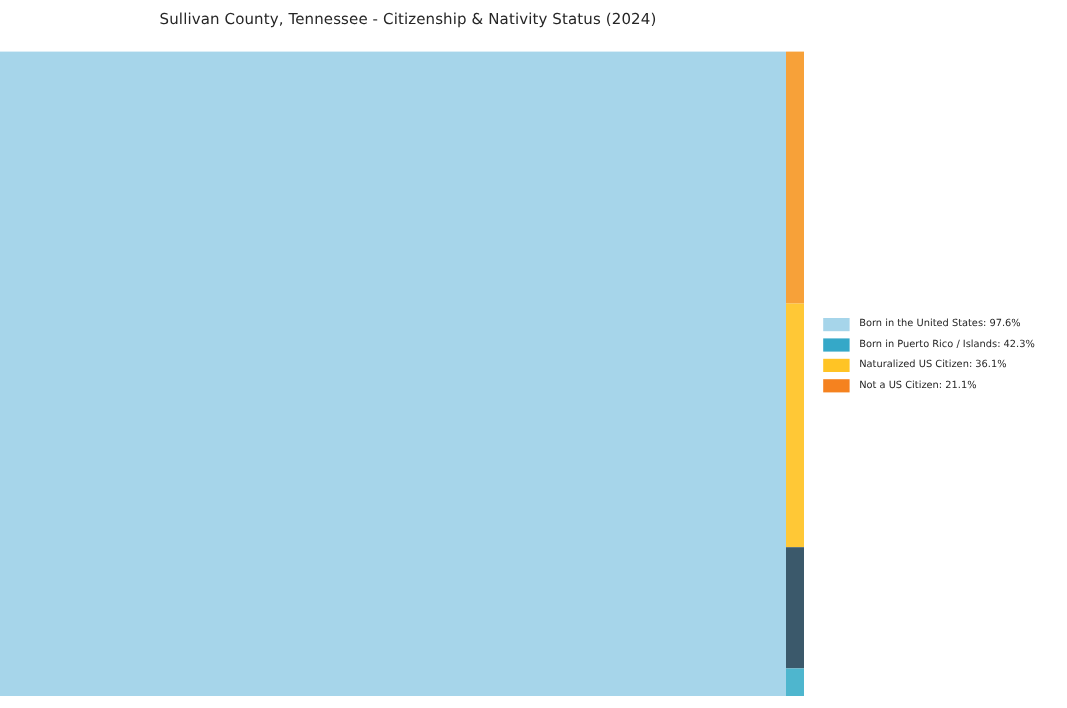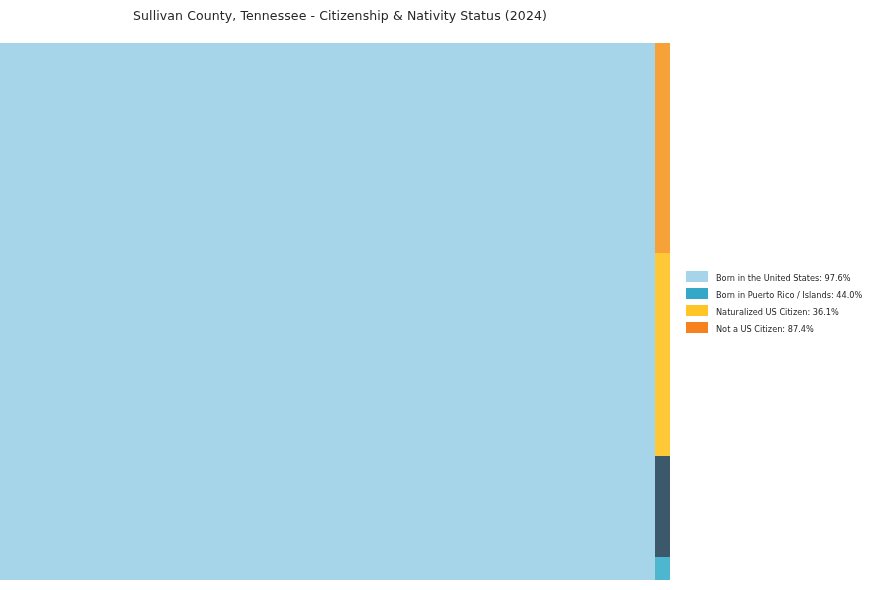--- a/index.html
+++ b/index.html
@@ -63,7 +63,7 @@
     position: relative;
     height: 17.1px;
     display: flex;
-    align-items: flex-end;
+    align-items: flex-start;
   }
 
   .legend-swatch {

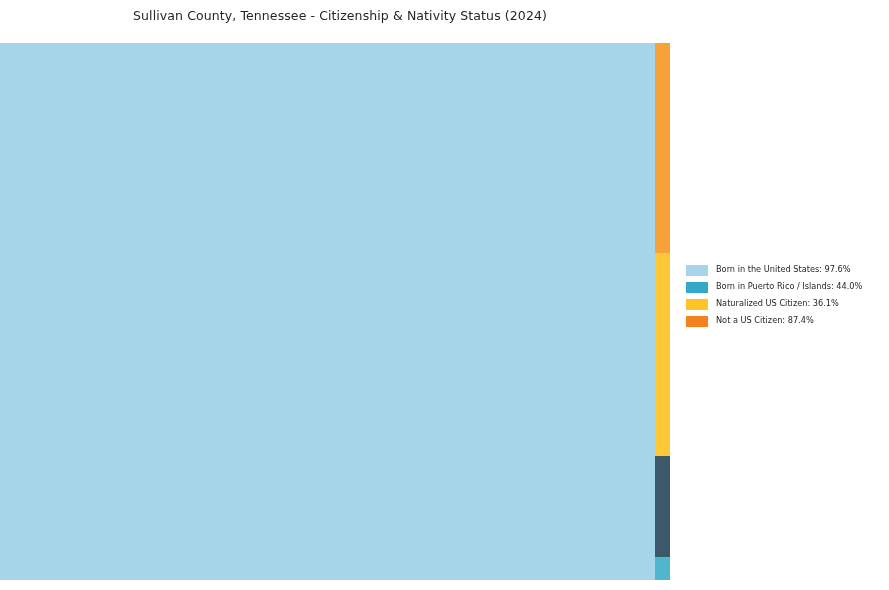--- a/index.html
+++ b/index.html
@@ -104,7 +104,7 @@
       </div>
       <div class="legend-entry">
         <span class="legend-swatch" style="background: rgb(53, 168, 200);"></span>
-        <span class="legend-label">Born in Puerto Rico / Islands: 44.0%</span>
+        <span class="legend-label">Born in Puerto Rico / Islands: 42.3%</span>
       </div>
       <div class="legend-entry">
         <span class="legend-swatch" style="background: rgb(255, 196, 37);"></span>

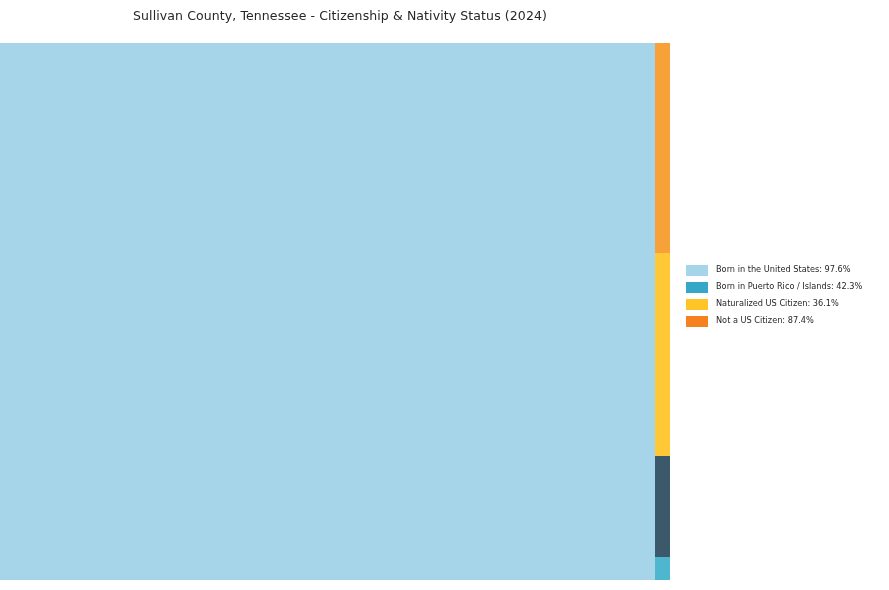--- a/index.html
+++ b/index.html
@@ -112,7 +112,7 @@
       </div>
       <div class="legend-entry">
         <span class="legend-swatch" style="background: rgb(245, 130, 31);"></span>
-        <span class="legend-label">Not a US Citizen: 87.4%</span>
+        <span class="legend-label">Not a US Citizen: 21.1%</span>
       </div>
     </div>
 

